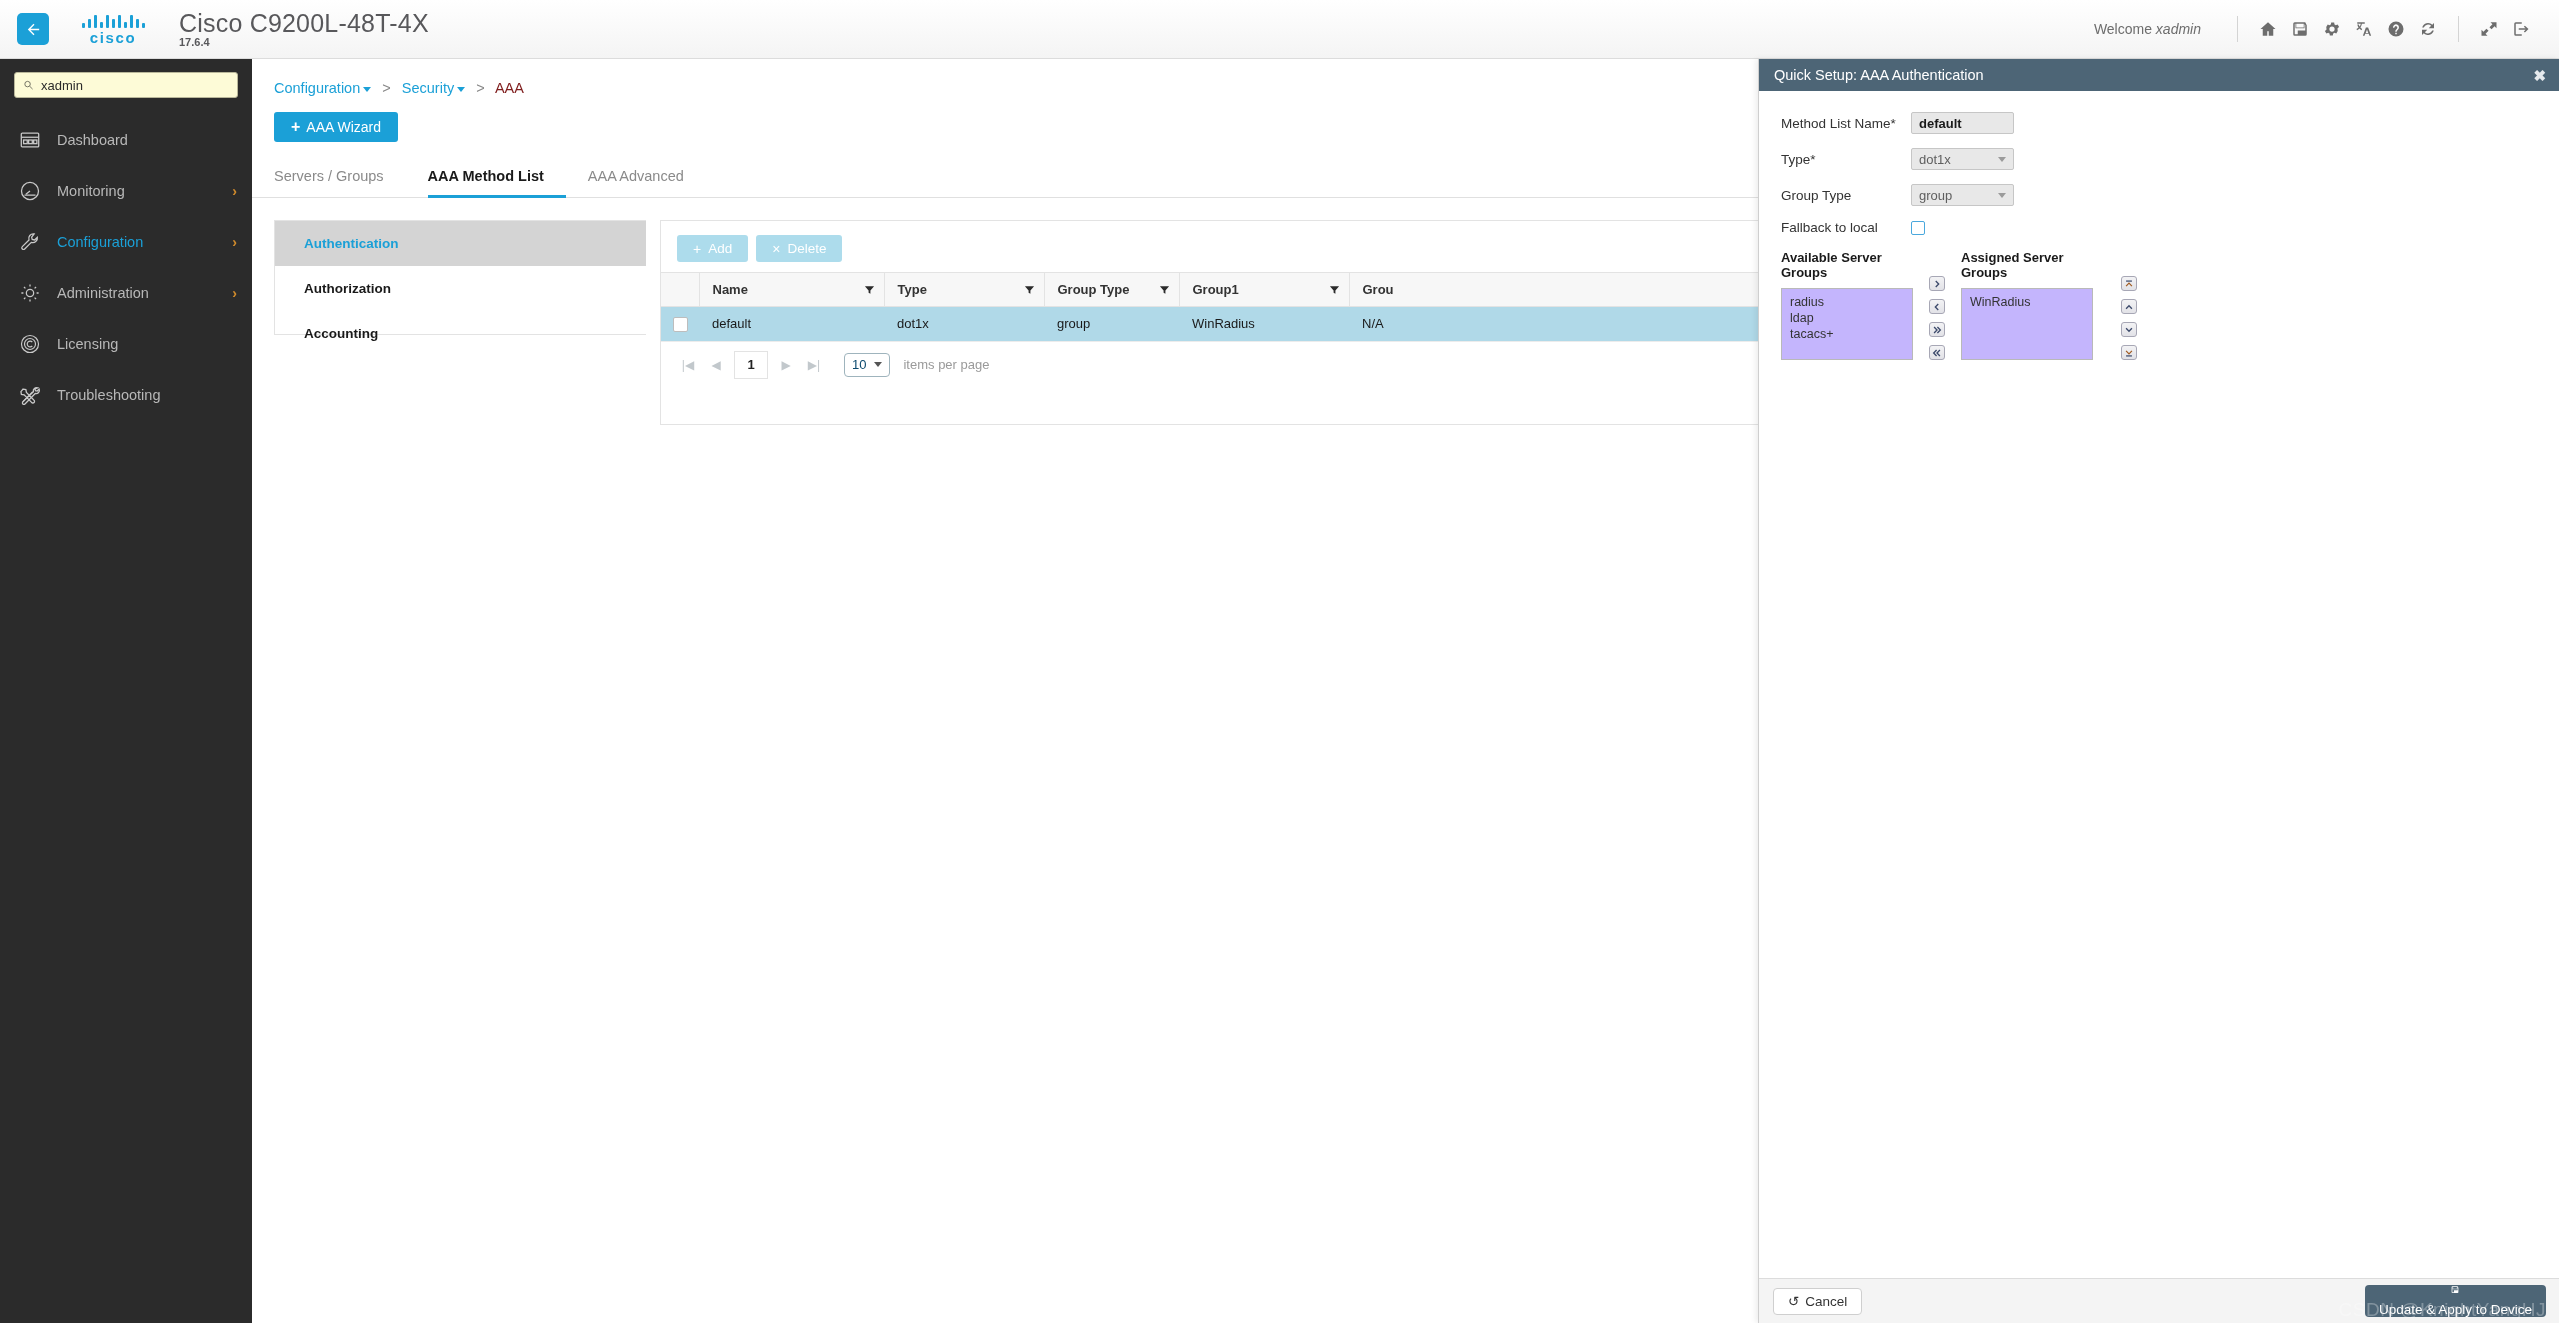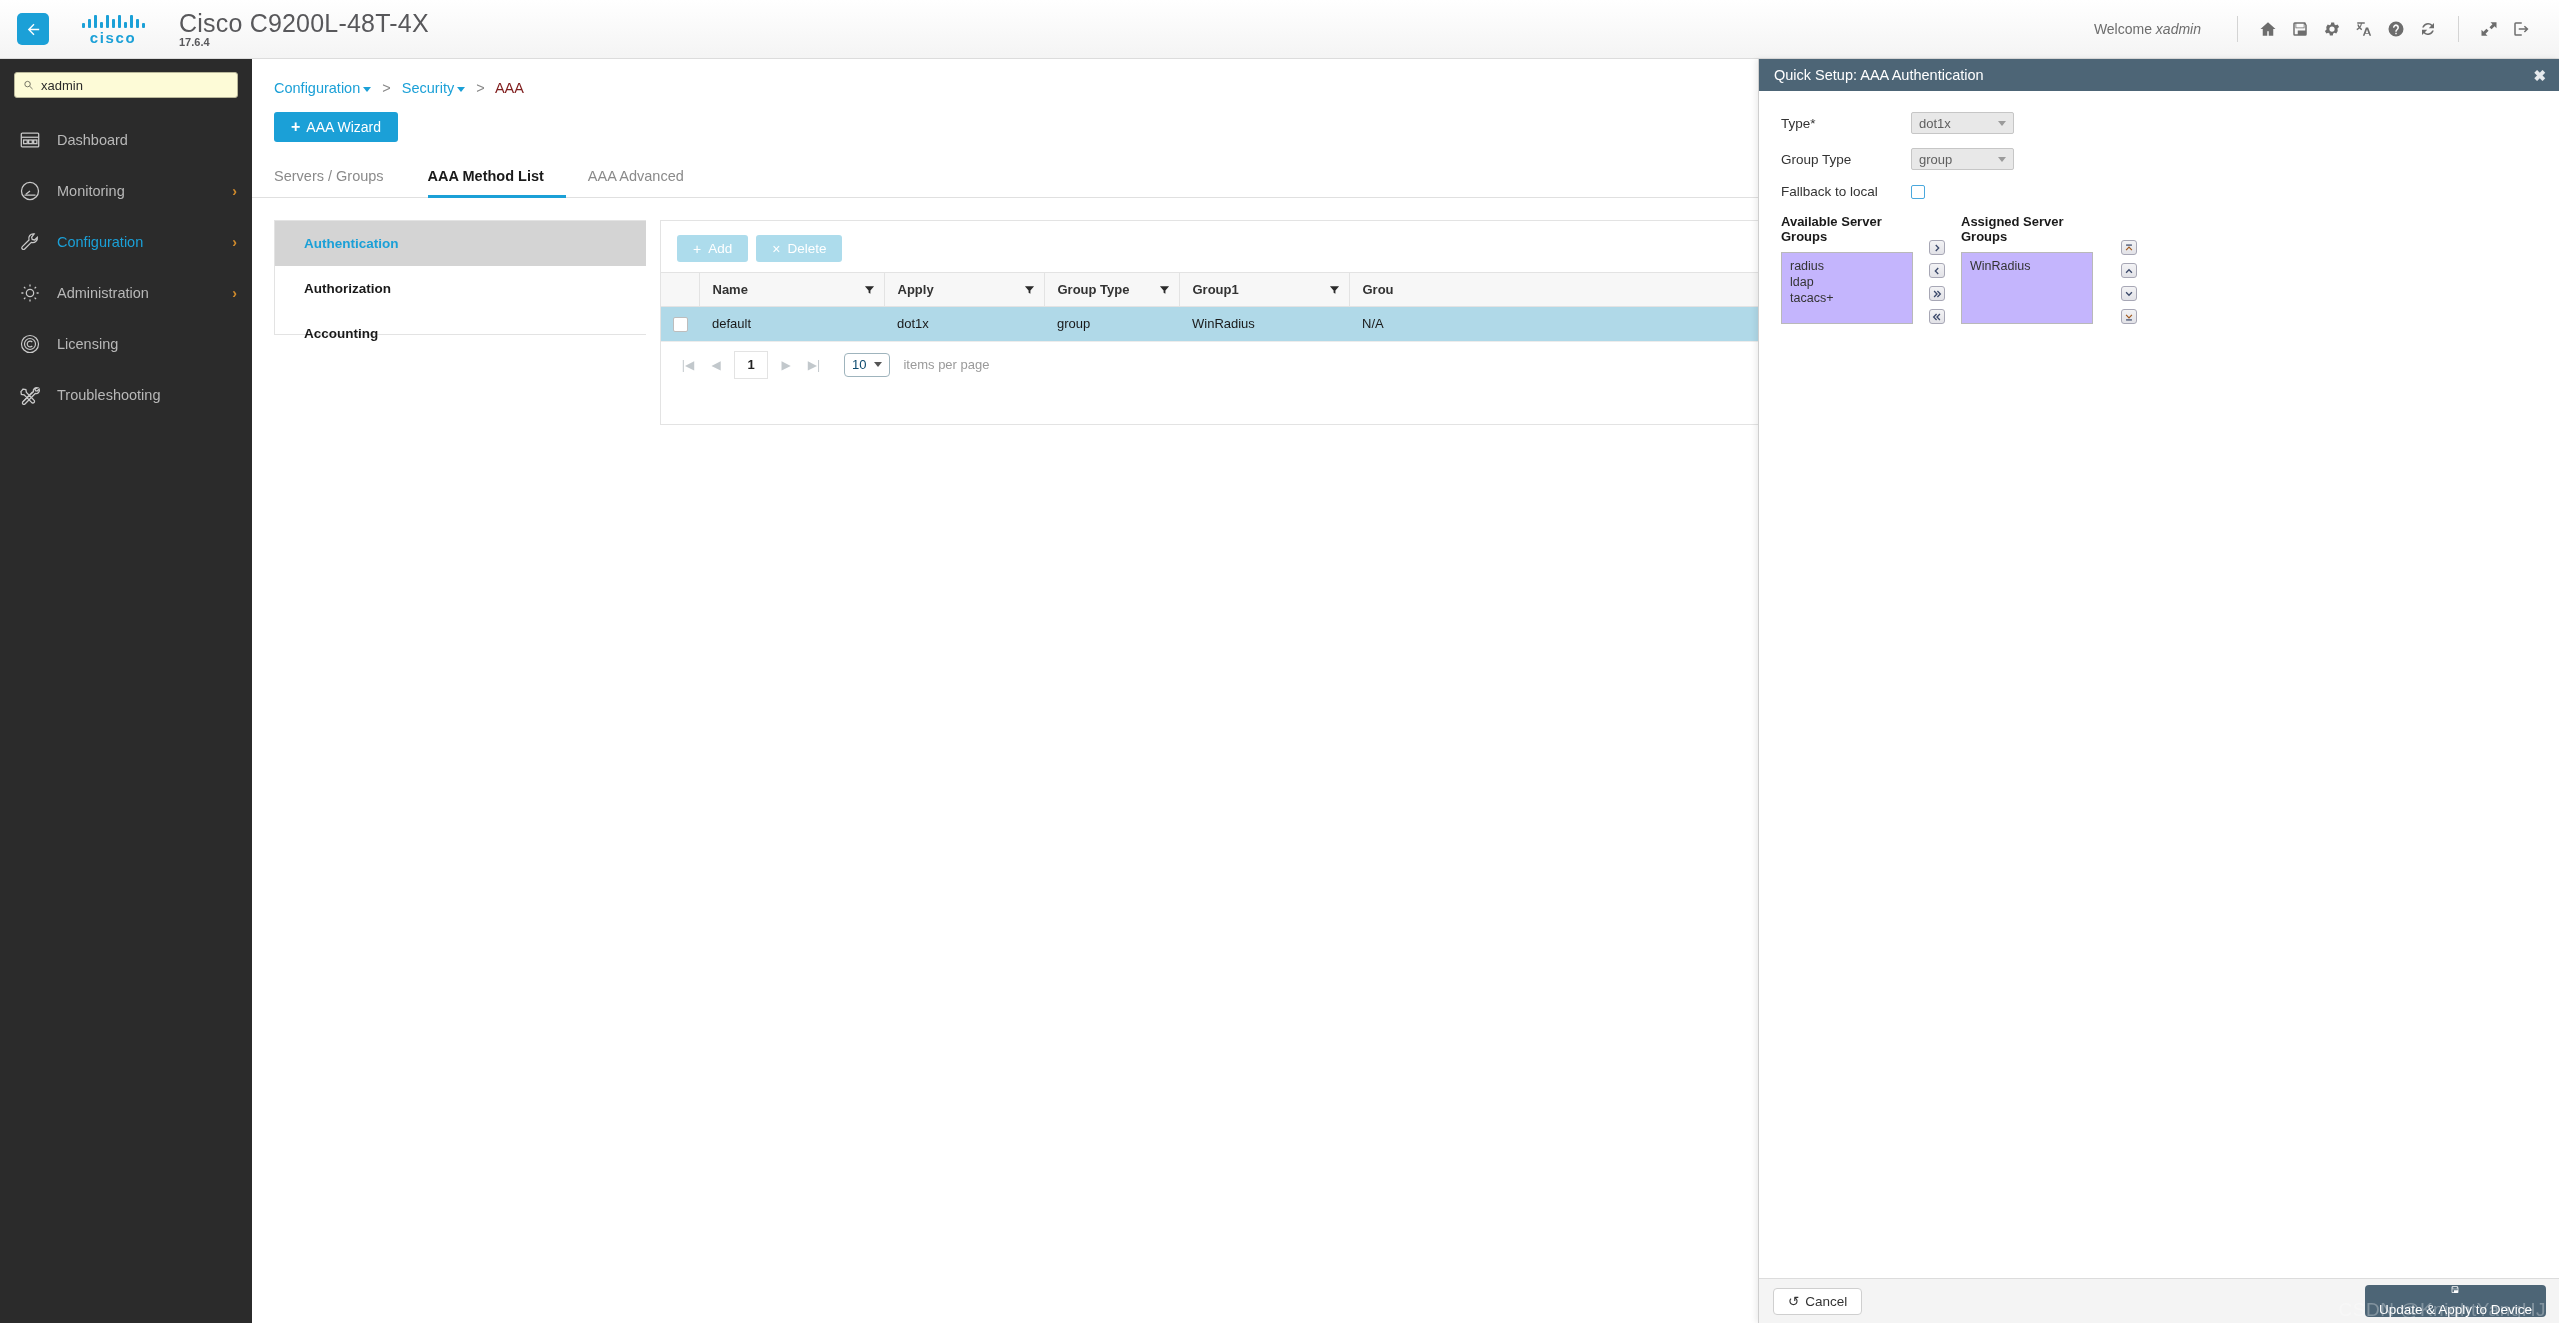--- a/index.html
+++ b/index.html
@@ -580,6 +580,10 @@
 
   <div class="qbody">
 
+    <div class="frow">
+      <span class="flabel">Method List Name*</span>
+      <span class="finput">default</span>
+    </div>
 
     <div class="frow">
       <span class="flabel">Type*</span>

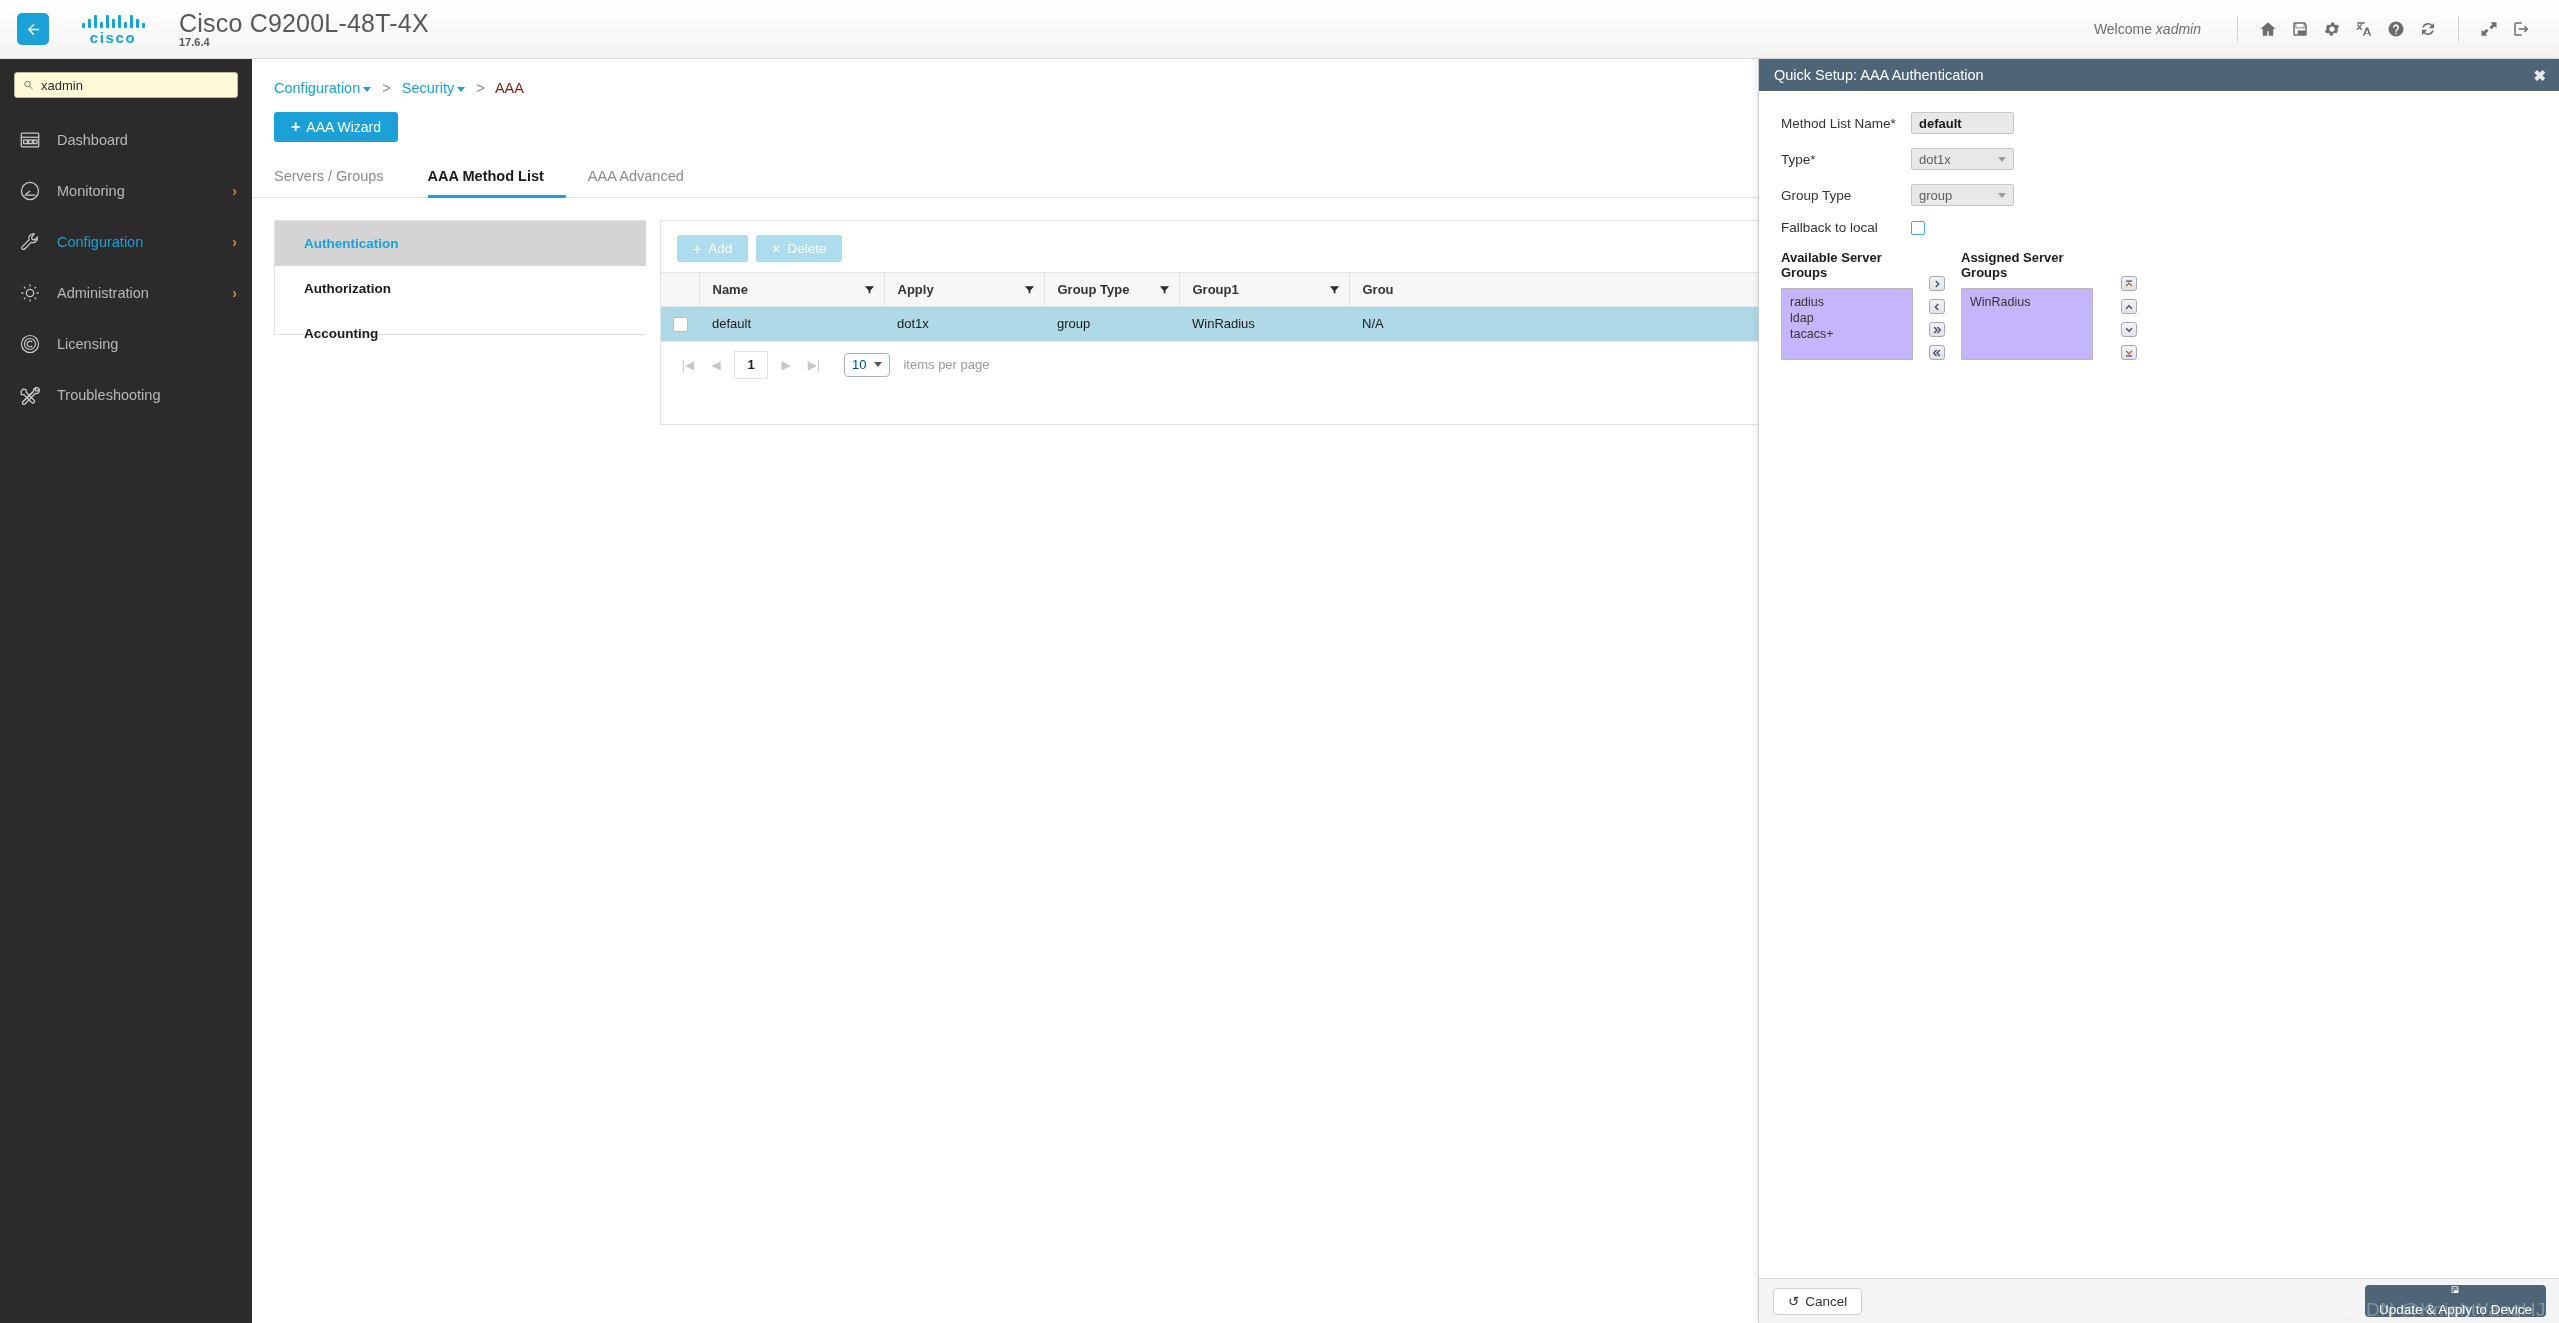--- a/index.html
+++ b/index.html
@@ -520,7 +520,7 @@
                 </svg>
             </th>
             <th>
-              <span>Apply</span>
+              <span>Type</span>
               <svg class="filt" viewBox="0 0 24 24">
                   <path d="M2 4h20l-8 9v7l-4-2v-5z" fill="#2b2b2b"></path>
                 </svg>

